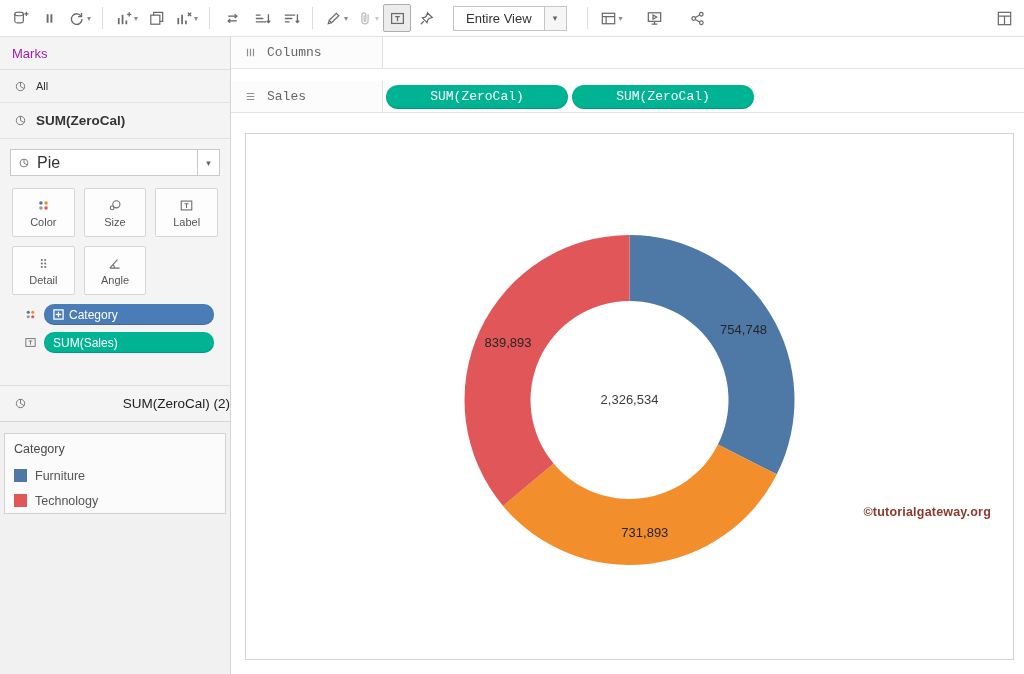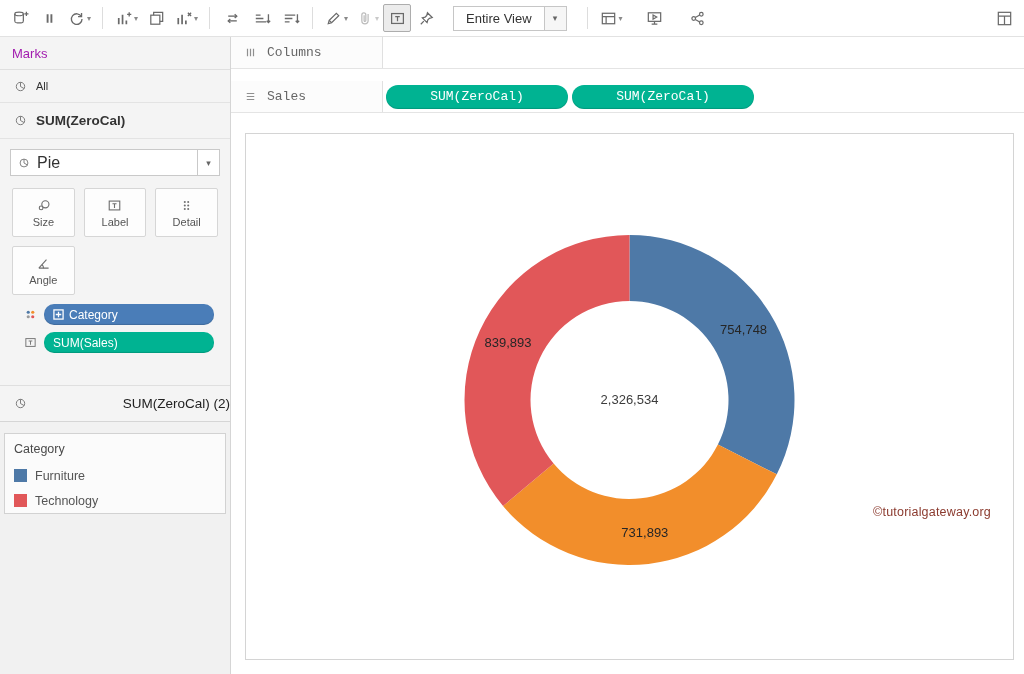--- a/index.html
+++ b/index.html
@@ -347,6 +347,12 @@
         <div class="marks-btns">
           <div class="mbtn">
             <svg viewBox="0 0 20 20">
+                <use href="#sy-color"></use>
+              </svg>
+            <span class="lbl">Color</span>
+            </div>
+          <div class="mbtn">
+            <svg viewBox="0 0 20 20">
                 <use href="#sy-size"></use>
               </svg>
             <span class="lbl">Size</span>

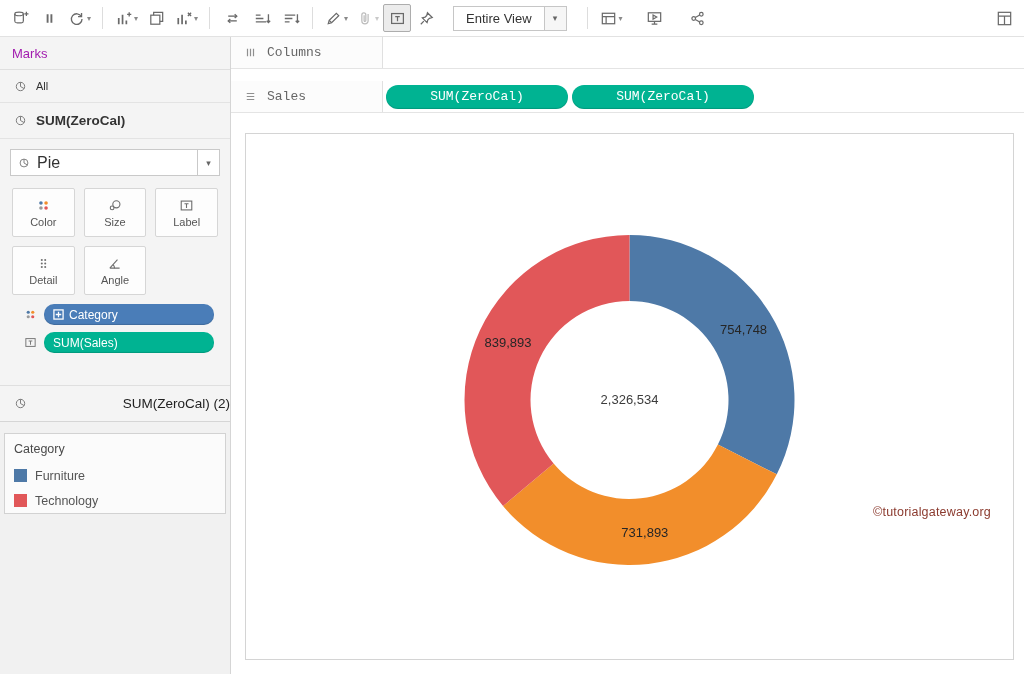--- a/index.html
+++ b/index.html
@@ -89,7 +89,7 @@
   .sheet svg{width:100%;height:100%;display:block;}
   .slice-label{font-size:13px;fill:#262626;text-anchor:middle;font-family:"Liberation Sans",sans-serif;}
   .center-label{font-size:13px;fill:#3c3c3c;text-anchor:middle;font-family:"Liberation Sans",sans-serif;}
-  .watermark{position:absolute;right:22px;top:371px;font-size:12.5px;font-weight:normal;
+  .watermark{position:absolute;right:22px;top:371px;font-size:12.5px;font-weight:bold;
              letter-spacing:.2px;}
 </style>
 </head>

